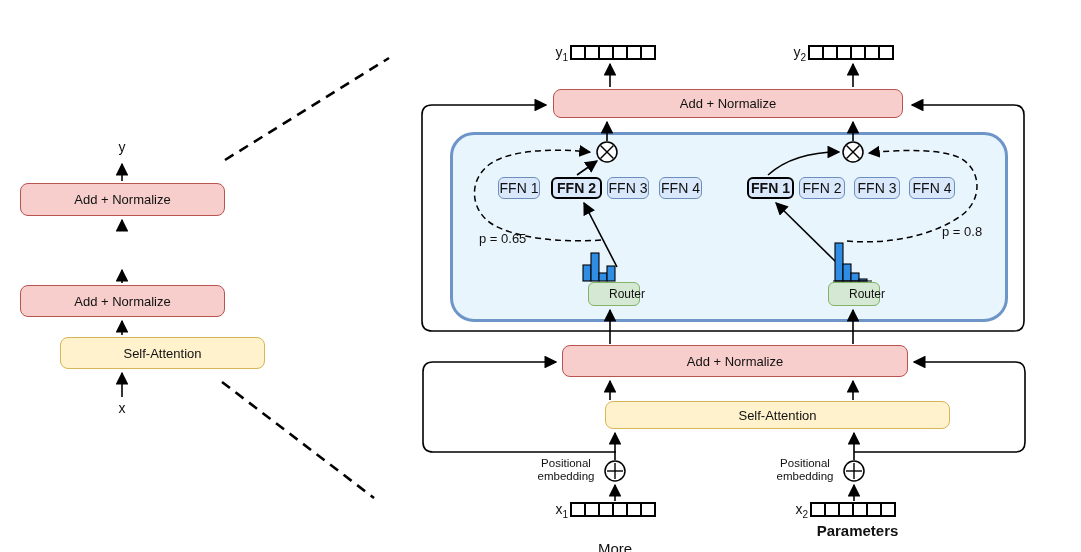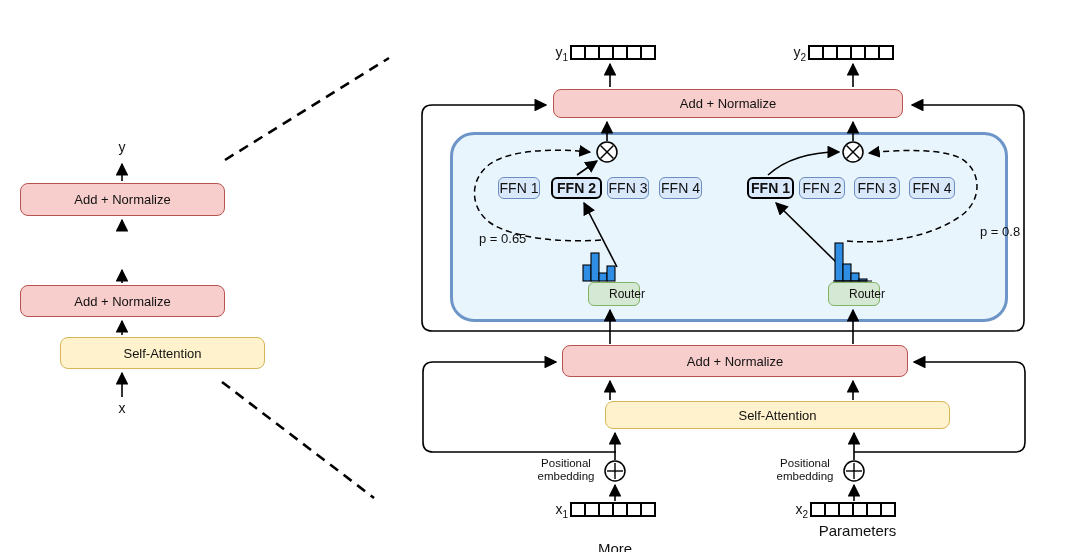--- a/index.html
+++ b/index.html
@@ -214,7 +214,7 @@
     </div>
 
   <div class="plbl" style="left:464px;top:231px;margin-left:15px;"><span>p = 0.65</span></div>
-  <div class="plbl" style="left:980px;top:224px;"><span>p = 0.8</span></div>
+  <div class="plbl" style="left:942px;top:224px;"><span>p = 0.8</span></div>
 
   <div class="router" style="left:588px;top:282px;width:52px;height:24px;">
       <span>Router</span>

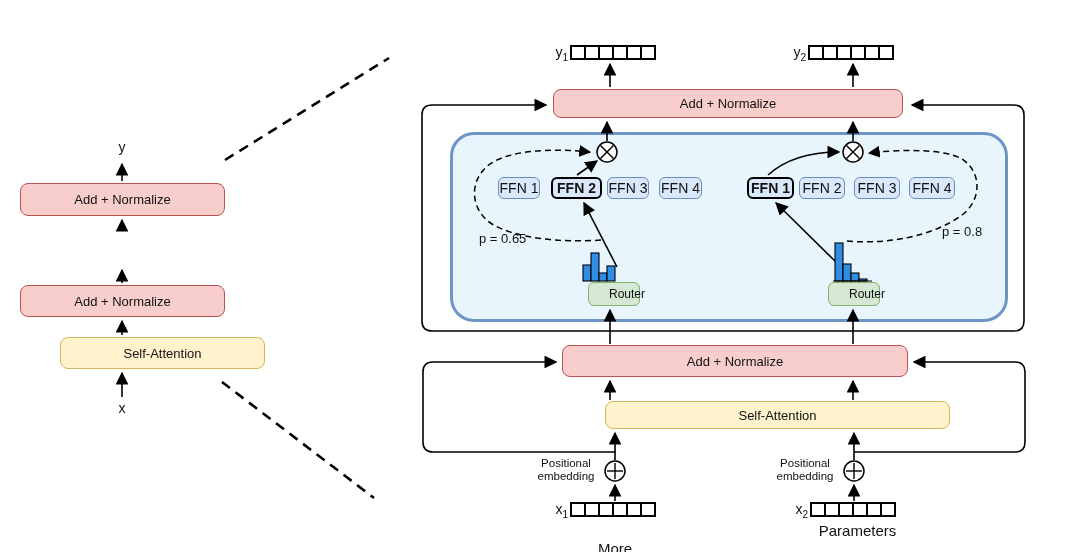--- a/index.html
+++ b/index.html
@@ -259,7 +259,7 @@
       <span></span>
       <span></span>
     </div>
-  <div class="token-word" style="left:795px;top:522px;width:125px;"><span>Parameters</span></div>
+  <div class="token-word" style="left:795px;top:522px;width:125px;font-weight:bold;"><span>Parameters</span></div>
 
 </div>
 

